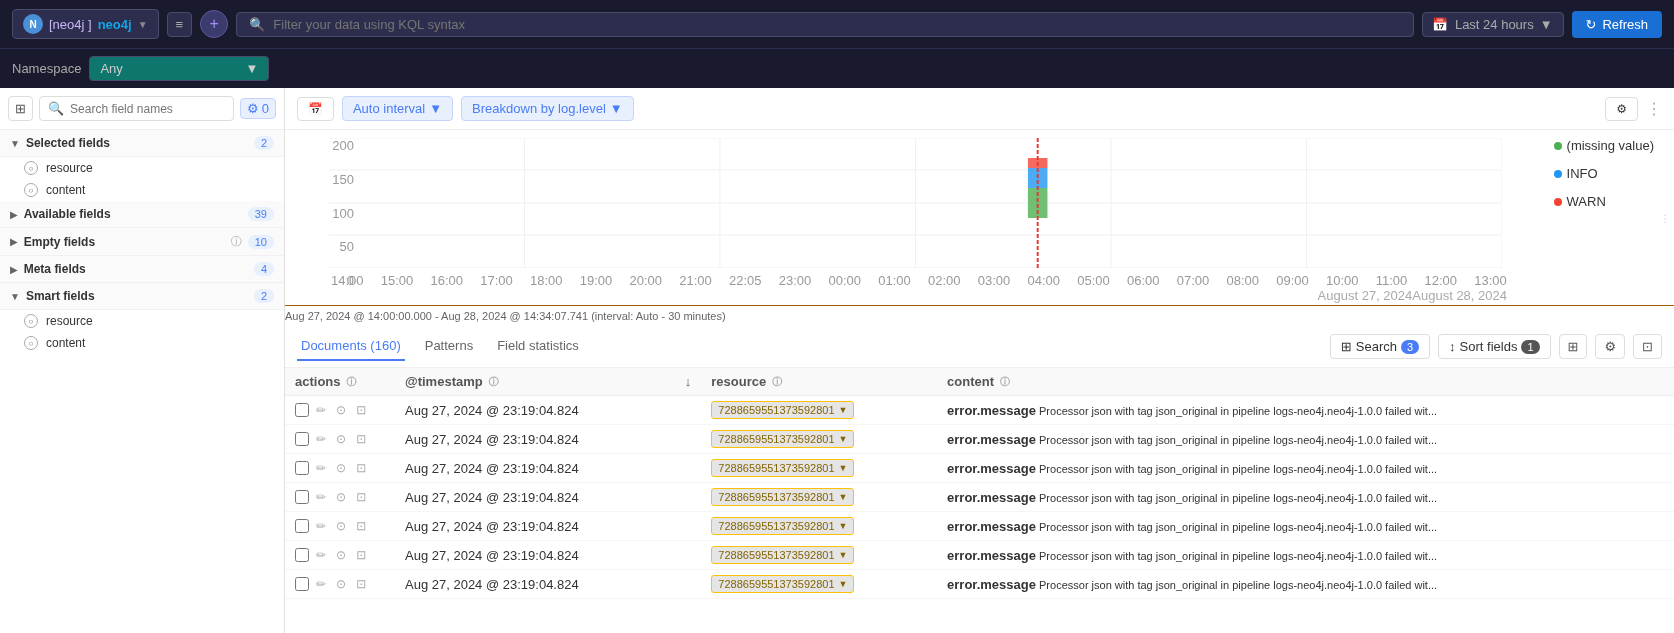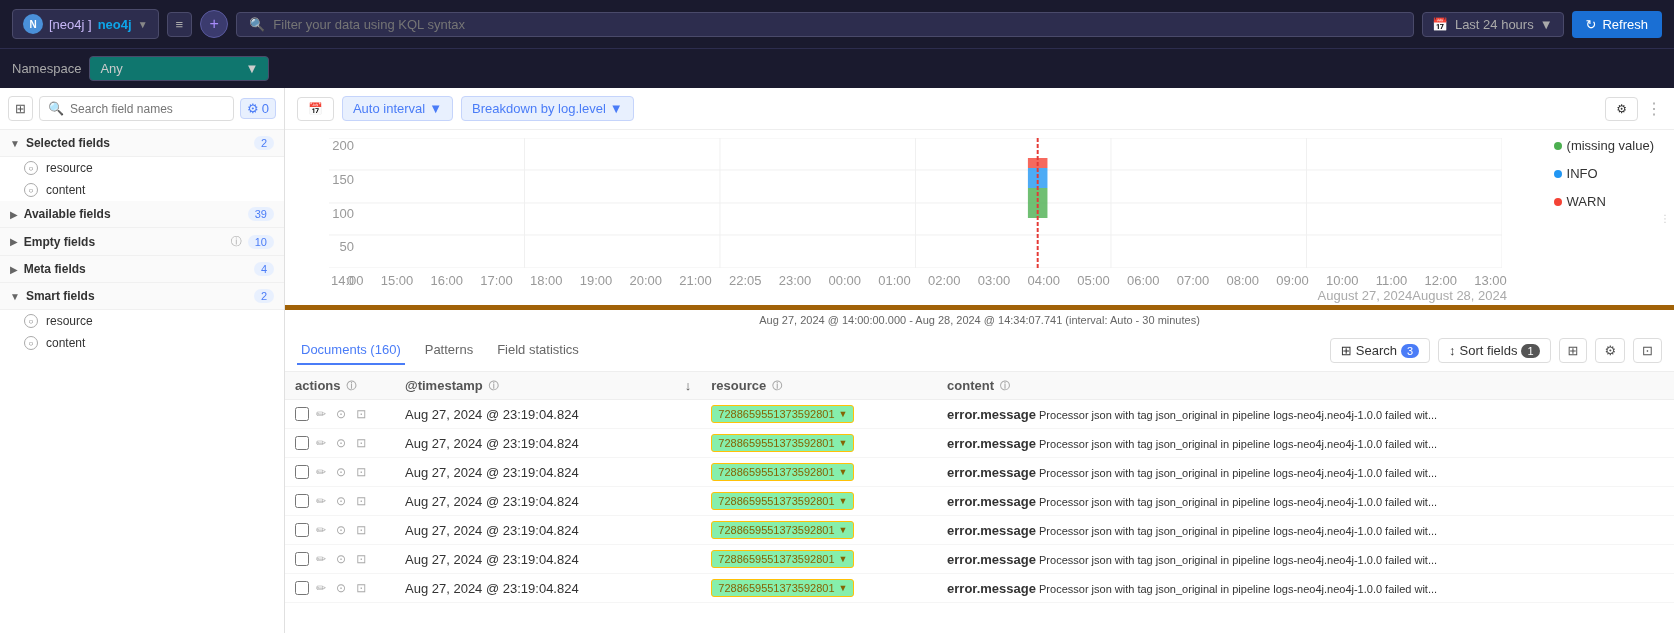--- a/index.html
+++ b/index.html
@@ -99,7 +99,7 @@
     .legend-item { display: flex; align-items: center; gap: 5px; font-size: 11px; color: #333; }
     .legend-dot { width: 8px; height: 8px; border-radius: 50%; }
     .chart-svg-wrapper { margin-left: 32px; margin-right: 160px; }
-    .chart-time-range { text-align: center; font-size: 11px; color: #666; padding: 4px 0; border-top: 5px solid #a16207; }
+    .chart-time-range { text-align: left; font-size: 11px; color: #666; padding: 4px 0; border-top: 1px solid #a16207; }
 
     
     .table-toolbar {

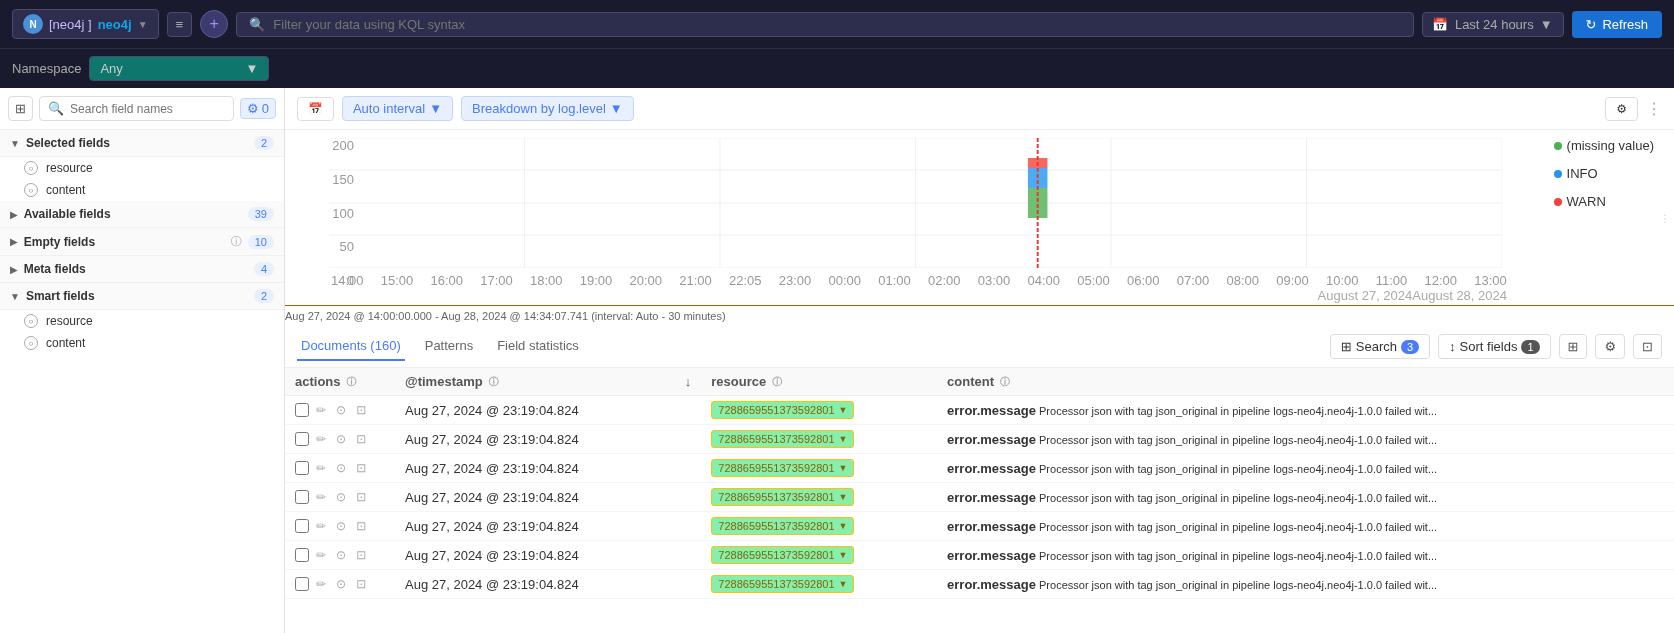--- a/index.html
+++ b/index.html
@@ -128,7 +128,7 @@
     .row-actions { display: flex; align-items: center; gap: 4px; }
     .row-action-btn { background: none; border: none; color: #aaa; cursor: pointer; font-size: 12px; padding: 1px 3px; }
     .resource-badge {
-      display: inline-flex; align-items: center; gap: 4px; background: #86efac; border: 1px solid #ffc107;
+      display: inline-flex; align-items: center; gap: 4px; background: #e5e5e5; border: 1px solid #ffc107;
       border-radius: 3px; padding: 2px 6px; color: #856404; font-size: 11px; cursor: pointer;
     }
     .resource-chevron { font-size: 9px; }

